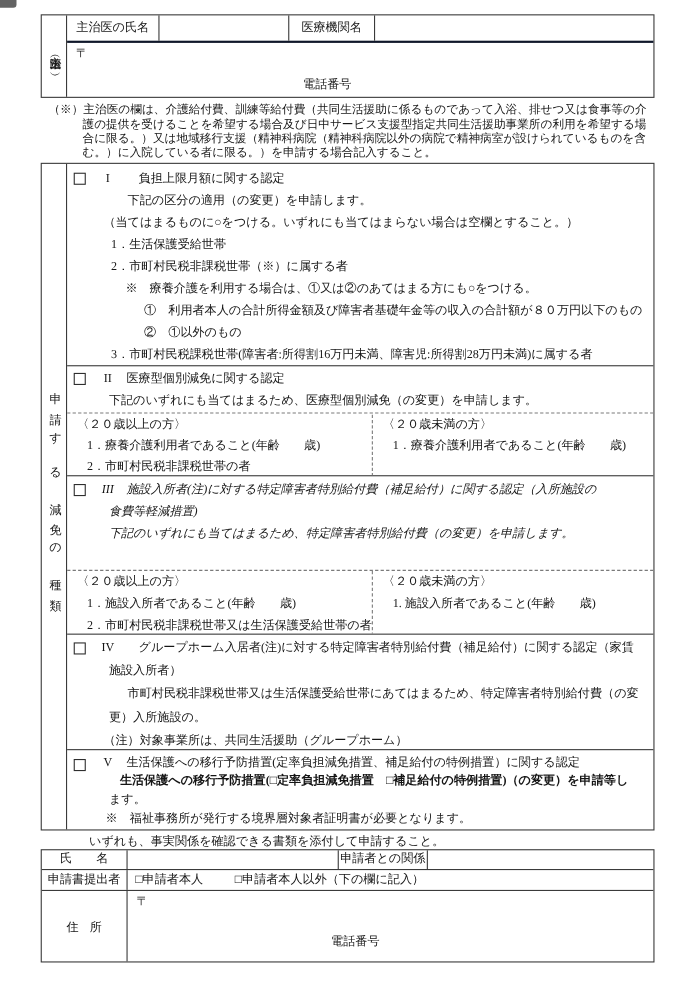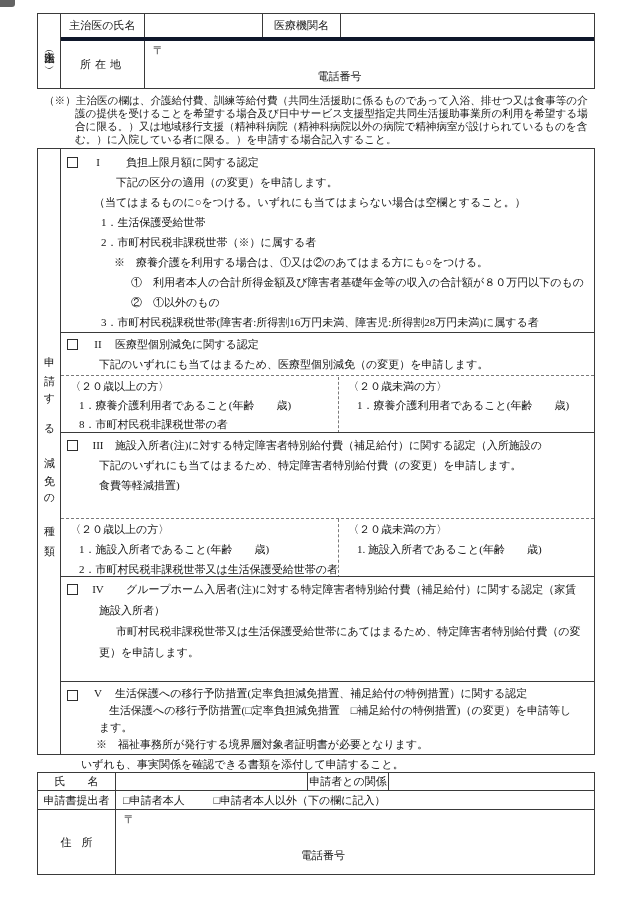--- a/index.html
+++ b/index.html
@@ -17,7 +17,7 @@
   .dt-side { width:22px; border-right:1px solid #3a3a3a; display:flex; align-items:center; justify-content:center; flex:none; }
   .dt-side span { writing-mode:vertical-rl; letter-spacing:1px; font-size:10.5px; }
   .dt-main { flex:1; display:flex; flex-direction:column; min-width:0; }
-  .dt-row1 { height:23px; border-bottom:4px solid #0f172a; display:flex; flex:none; }
+  .dt-row1 { height:23px; border-bottom:2px solid #0f172a; display:flex; flex:none; }
   .dt-row1 > div { box-sizing:border-box; line-height:22px; }
   .dt-c-label { text-align:center; border-right:1px solid #3a3a3a; }
   .dt-c1 { width:84px; }

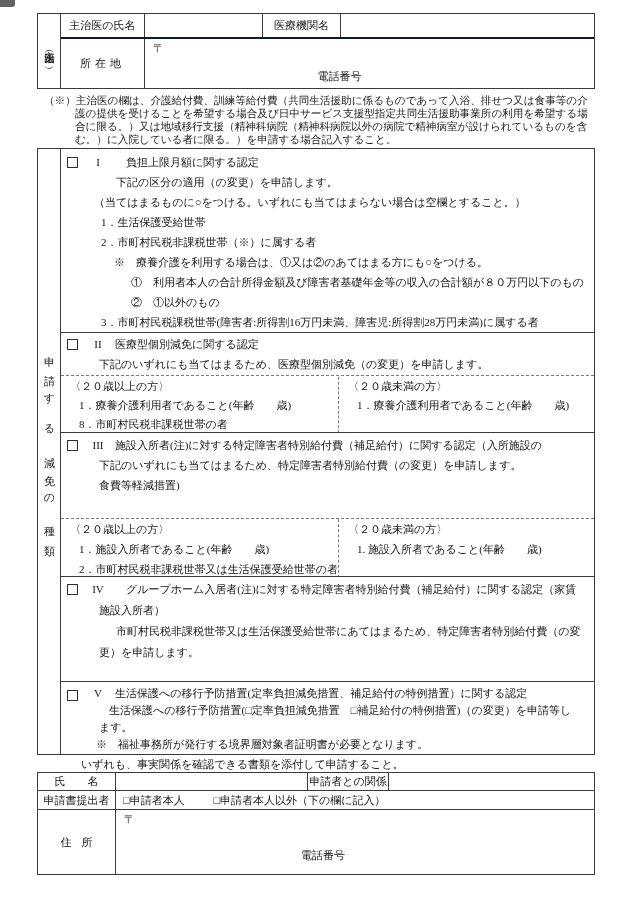--- a/index.html
+++ b/index.html
@@ -109,7 +109,6 @@
         <div class="dt-c4"></div>
       </div>
       <div class="dt-row2">
-        <div class="dt-addr-label">所在地</div>
         <div class="dt-addr-value">
           <span class="postal">〒</span>
           <span class="dt-phone">電話番号</span>

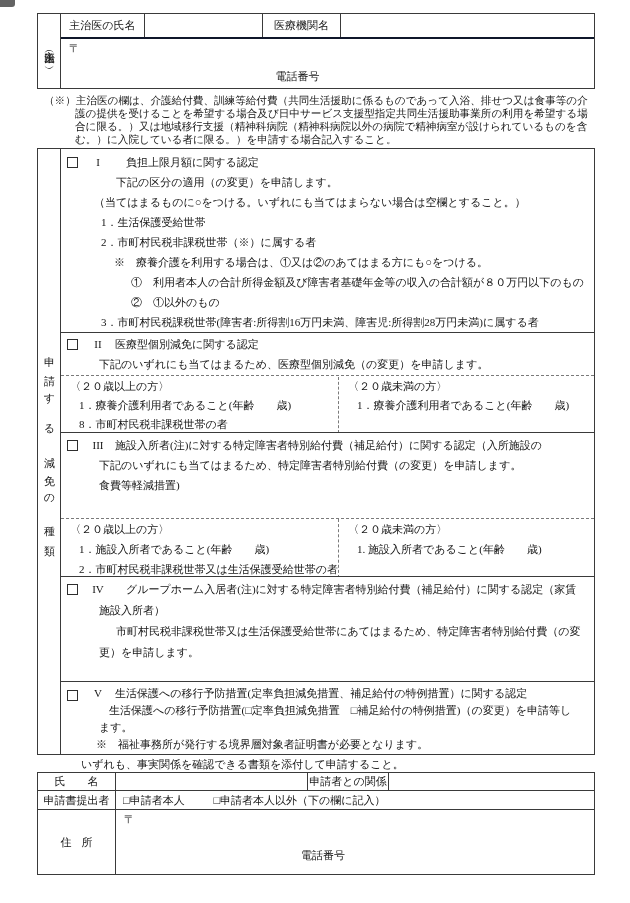--- a/index.html
+++ b/index.html
@@ -154,7 +154,7 @@
           <div class="col-l">
             <div class="col-hd">〈２０歳以上の方〉</div>
             <div class="col-it">1．療養介護利用者であること(年齢　　歳)</div>
-            <div class="col-it">8．市町村民税非課税世帯の者</div>
+            <div class="col-it">2．市町村民税非課税世帯の者</div>
           </div>
           <div class="col-r">
             <div class="col-hd">〈２０歳未満の方〉</div>

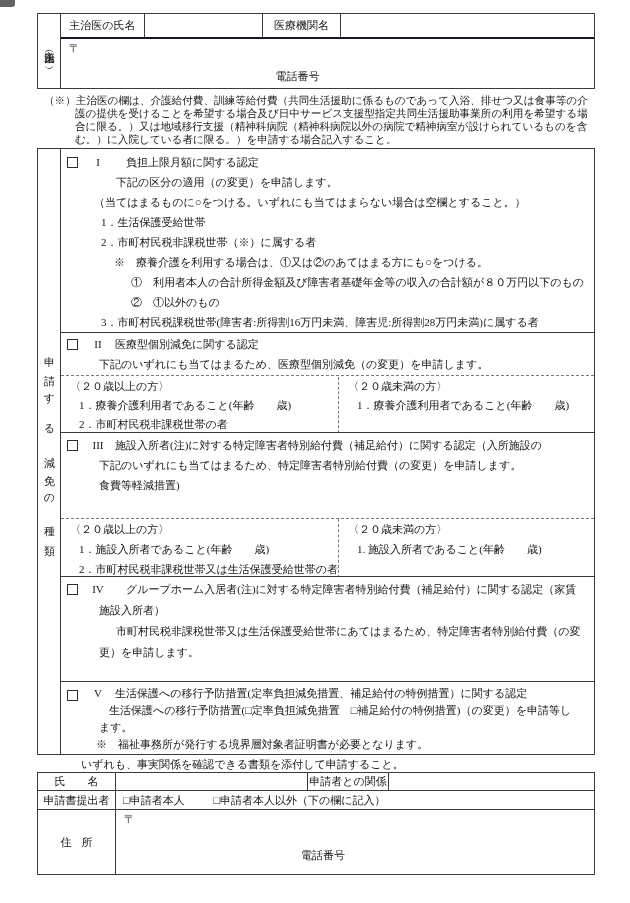--- a/index.html
+++ b/index.html
@@ -47,7 +47,7 @@
   .sec4 { height:105px; line-height:21px; padding-top:2px; }
   .sec5 { flex:1; border-bottom:none; line-height:17px; padding-top:3px; }
   .sec2 .sec-hd { height:41px; line-height:20px; padding-top:1px; }
-  .sec3 .sec-hd { height:83px; line-height:20px; padding-top:2px; }
+  .sec3 .sec-hd { height:83px; line-height:20px; padding-top:2px;font-style:italic; }
   .ln { white-space:nowrap; }
   .head-line { display:flex; align-items:flex-start; }
   .cb { display:inline-block; width:9px; height:9px; border:1px solid #2e2e2e; margin:5px 0 0 6px; flex:none; }

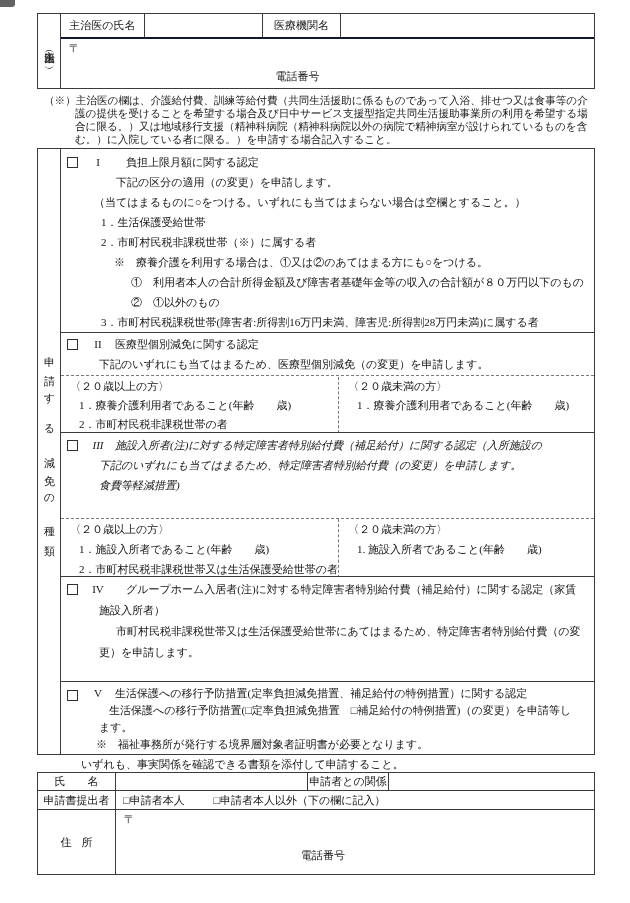--- a/index.html
+++ b/index.html
@@ -170,8 +170,8 @@
             <span class="num">III</span>
             <span class="ttl">施設入所者(注)に対する特定障害者特別給付費（補足給付）に関する認定（入所施設の</span>
           </div>
+          <div class="ln ind-cont">食費等軽減措置)</div>
           <div class="ln ind-cont">下記のいずれにも当てはまるため、特定障害者特別給付費（の変更）を申請します。</div>
-          <div class="ln ind-cont">食費等軽減措置)</div>
         </div>
         <div class="cols">
           <div class="col-l">

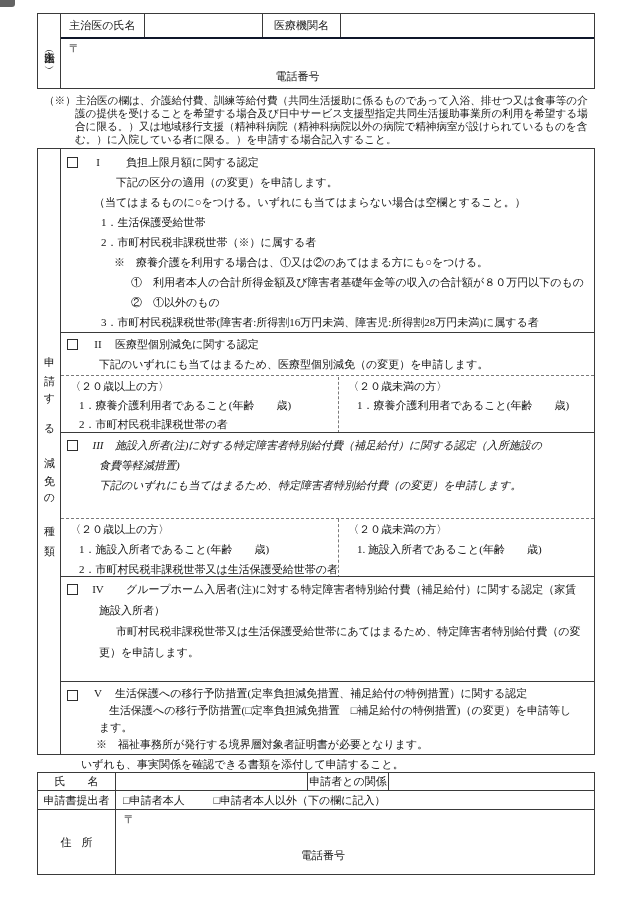--- a/index.html
+++ b/index.html
@@ -194,7 +194,7 @@
         </div>
         <div class="ln ind-cont">施設入所者）</div>
         <div class="ln ind-sub">市町村民税非課税世帯又は生活保護受給世帯にあてはまるため、特定障害者特別給付費（の変</div>
-        <div class="ln ind-cont">更）を申請します。</div>
+        <div class="ln ind-cont">更）入所施設の。</div>
       </div>
 
       <div class="sec sec5">

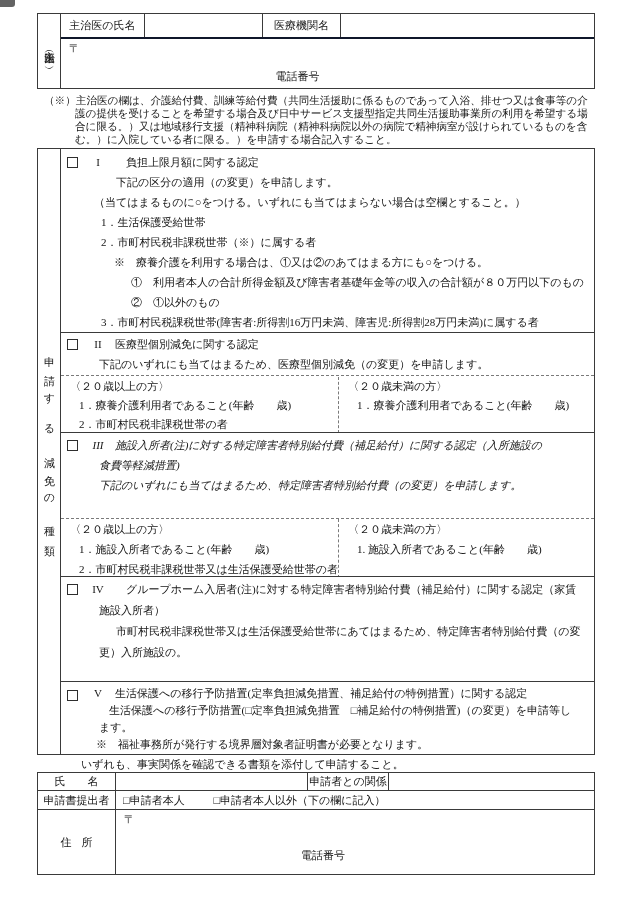--- a/index.html
+++ b/index.html
@@ -195,6 +195,7 @@
         <div class="ln ind-cont">施設入所者）</div>
         <div class="ln ind-sub">市町村民税非課税世帯又は生活保護受給世帯にあてはまるため、特定障害者特別給付費（の変</div>
         <div class="ln ind-cont">更）入所施設の。</div>
+        <div class="ln ind-paren">（注）対象事業所は、共同生活援助（グループホーム）</div>
       </div>
 
       <div class="sec sec5">

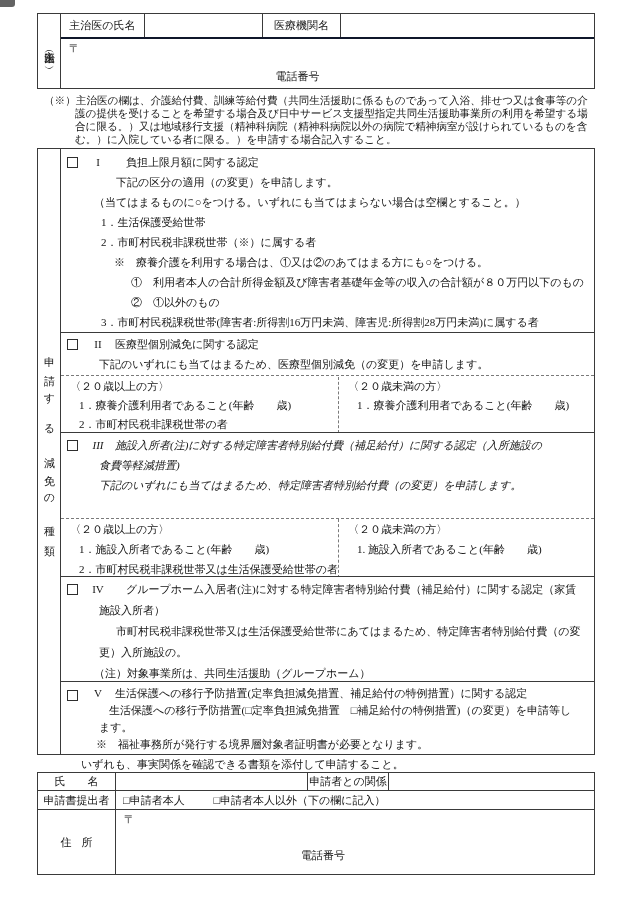--- a/index.html
+++ b/index.html
@@ -61,7 +61,7 @@
   .ind-paren { padding-left:33px; }  
   .ind-ast   { padding-left:53px; }  
   .ind-circ  { padding-left:70px; }  
-  .ind-b1    { padding-left:48px; }
+  .ind-b1    { padding-left:48px;font-weight:bold; }
   .ind-ast2  { padding-left:35px; }
   .cols { display:flex; border-top:1px dashed #7a7a7a; box-sizing:border-box; }
   .sec2 .cols { height:58px; line-height:19px; padding-top:1px; }

